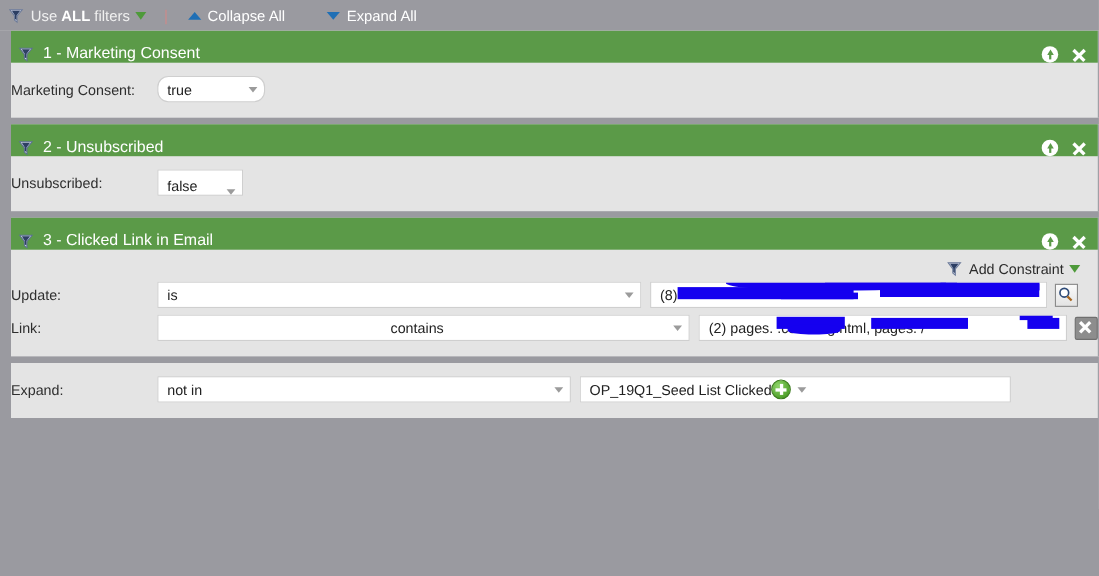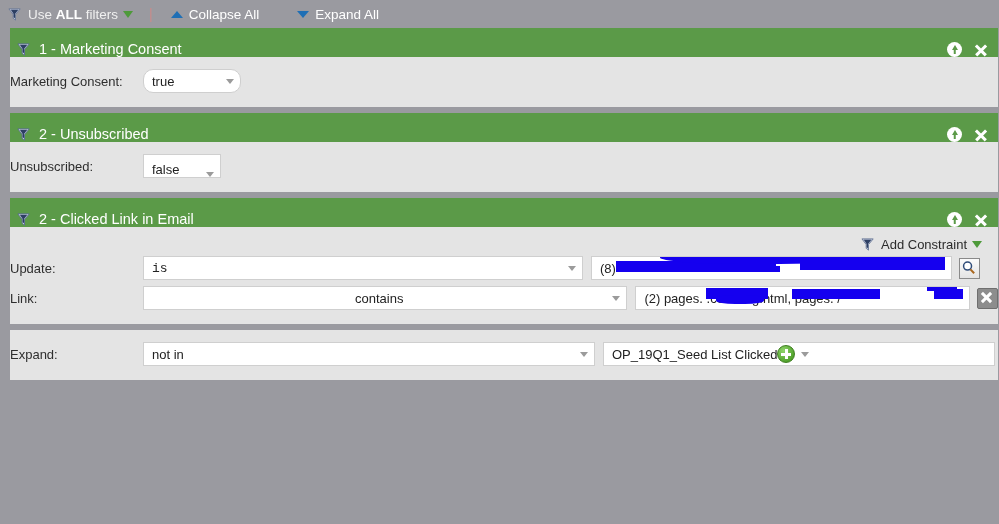--- a/index.html
+++ b/index.html
@@ -403,7 +403,7 @@
           <path d="M3 3 L11 3 L7.5 7.5 L7.5 12 L6 11 L6 7.5 Z" fill="#2d3f63"></path>
         </svg>
       </span>
-      <span class="ph-title">2 - Clicked Link in Email</span>
+      <span class="ph-title">3 - Clicked Link in Email</span>
       <span class="ph-actions">
         <span class="icon-up-circle"></span>
         <span class="icon-x"></span>

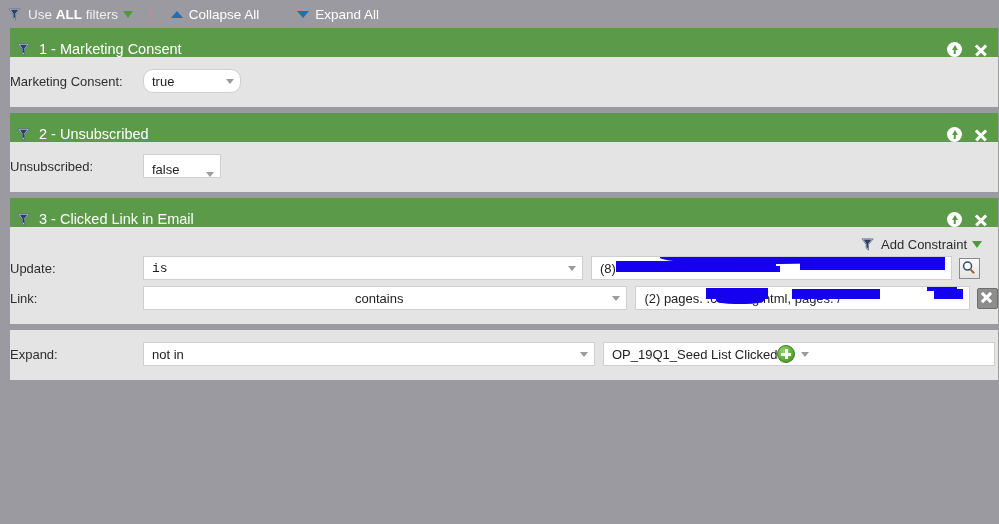--- a/index.html
+++ b/index.html
@@ -426,7 +426,7 @@
 
       <div class="row">
         <span class="row-label" style="width:125px;">Update:</span>
-        <div class="select" style="width:440px;font-family:Liberation Mono, monospace;">
+        <div class="select" style="width:440px;">
           <span class="sel-val">is</span>
           <span class="sel-arrow"></span>
         </div>

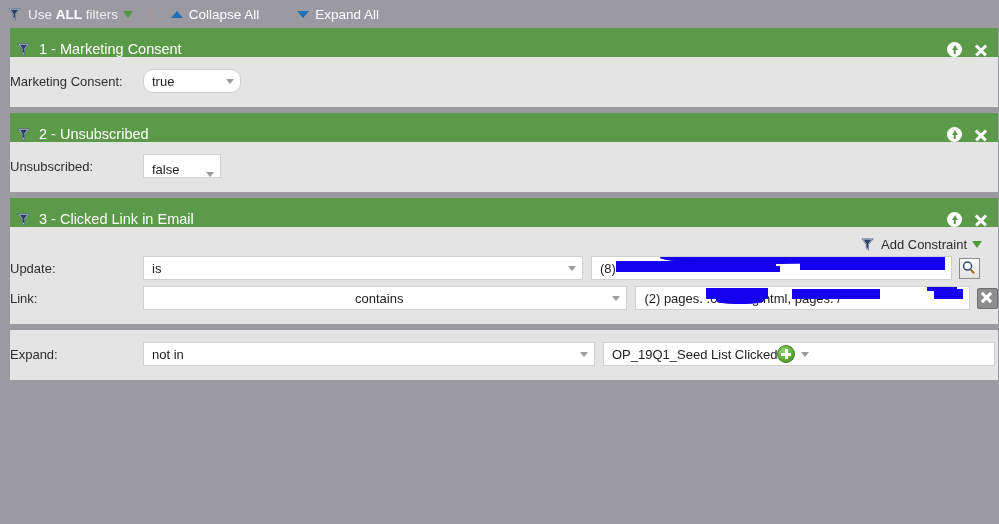--- a/index.html
+++ b/index.html
@@ -474,7 +474,7 @@
     <div class="panel-body">
       <div class="row">
         <span class="row-label" style="width:125px;">Expand:</span>
-        <div class="select" style="width:452px;">
+        <div class="select" style="width:376px;">
           <span class="sel-val">not in</span>
           <span class="sel-arrow"></span>
         </div>

